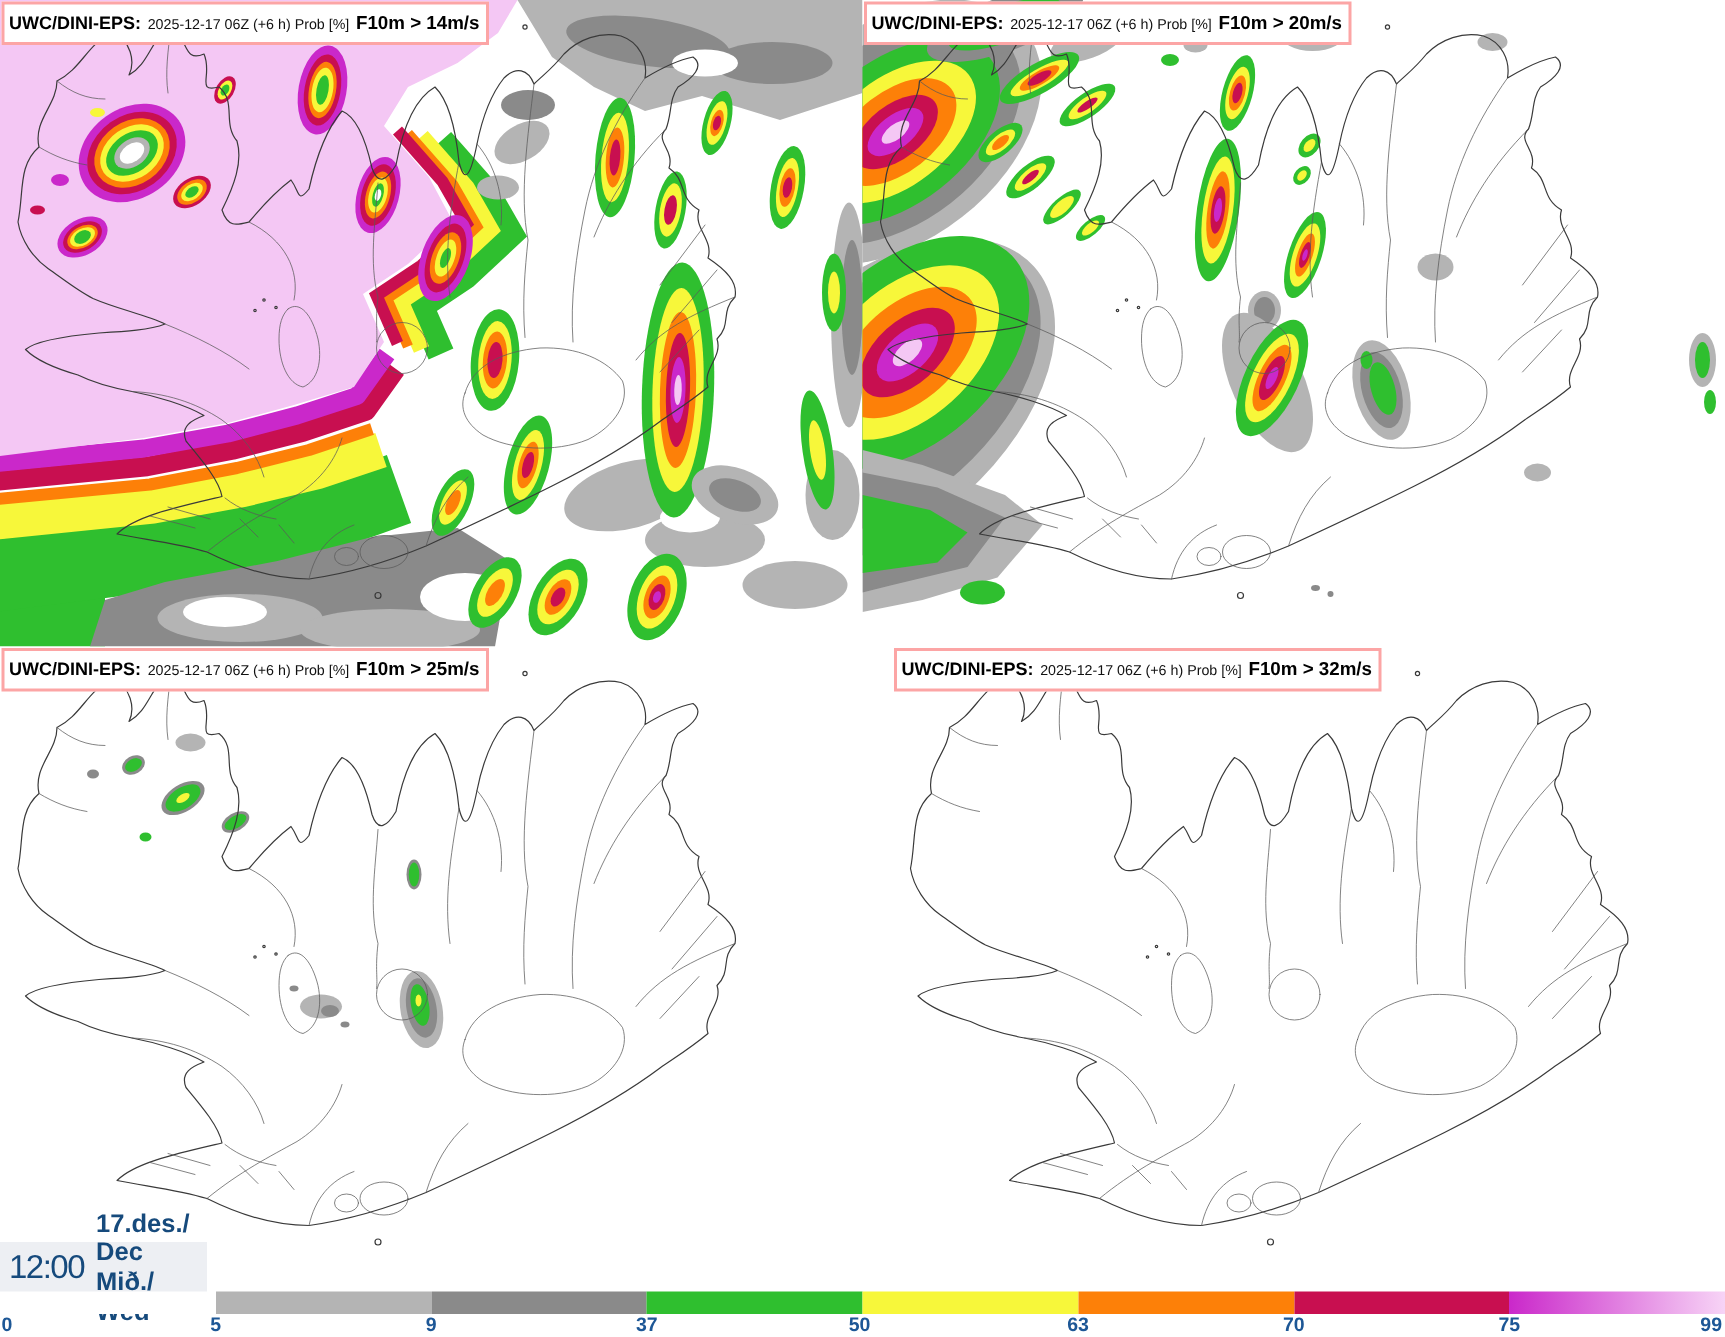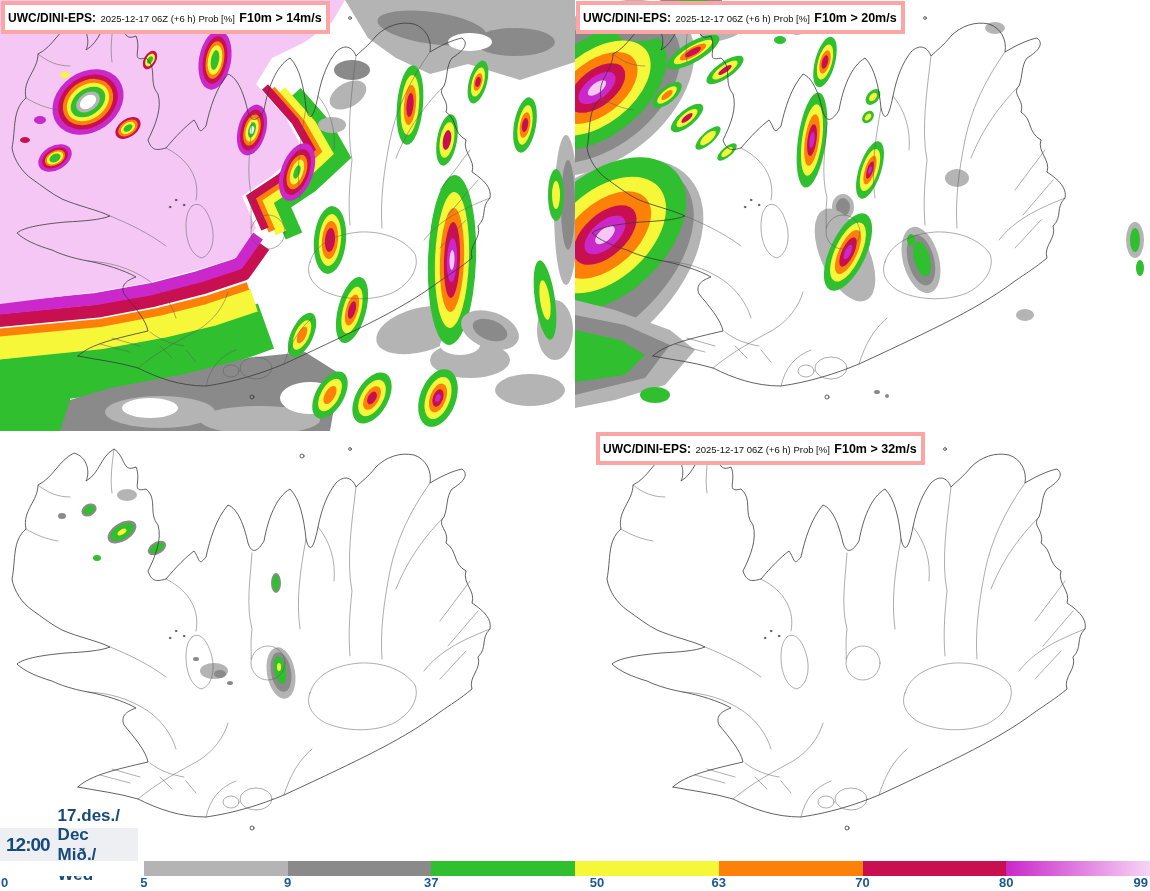--- a/index.html
+++ b/index.html
@@ -8,7 +8,7 @@
   .panel{position:absolute;width:575px;height:431px;}
   .panel svg{display:block;width:575px;height:431px;}
   #p1{left:0;top:0;} #p2{left:575px;top:0;text-align:center;} #p3{left:0;top:431px;} #p4{left:575px;top:431px;margin-left:20px;}
-  .titlebar{position:absolute;top:1px;left:1px;background:#fff;border:4px solid #fca5a5;
+  .titlebar{position:absolute;top:1px;left:1px;background:#fff;border:2px solid #fca5a5;
             padding:1px 4px 2px 3px;white-space:nowrap;line-height:1.35;}
   .titlebar .model{font-weight:bold;font-size:12px;color:#000;}
   .titlebar .run{font-size:9.5px;color:#111;}

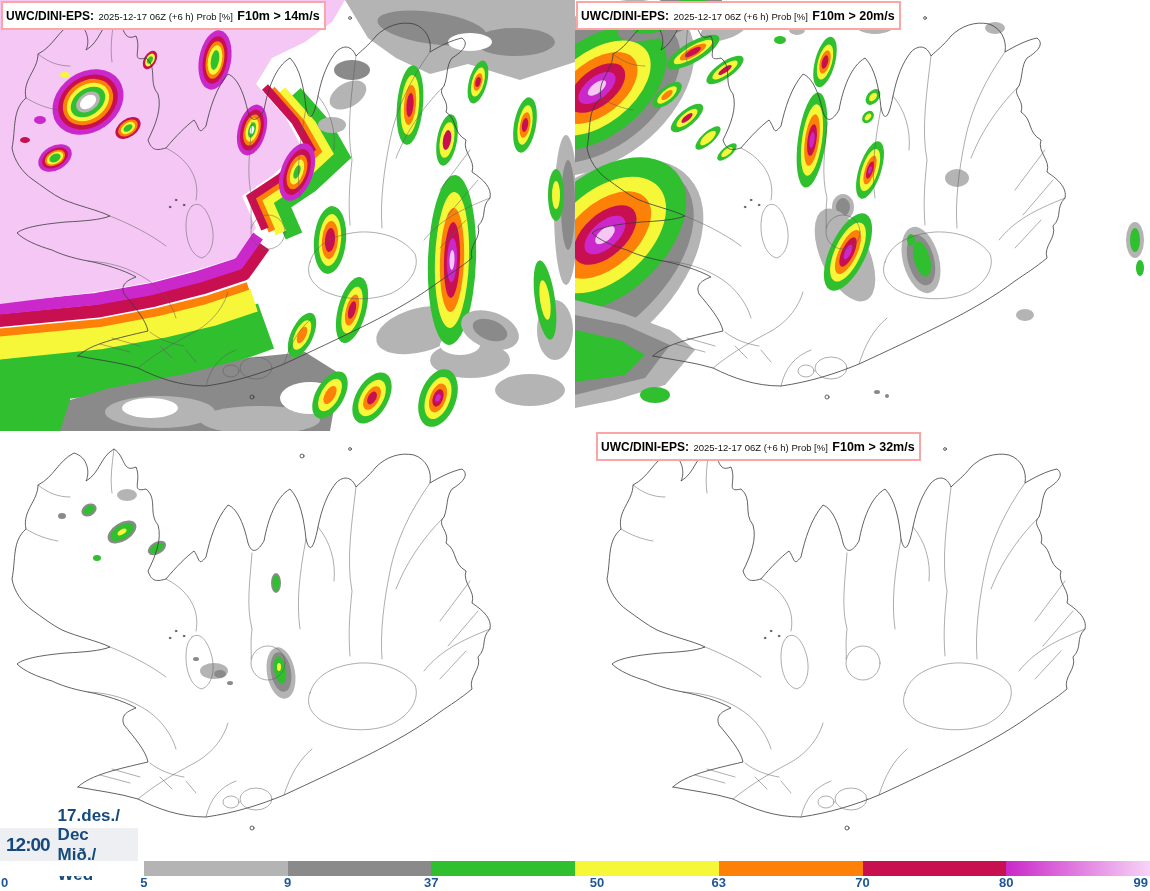--- a/index.html
+++ b/index.html
@@ -418,6 +418,11 @@
       </g>
       <use href="#iceland"></use>
     </svg>
+    <div class="titlebar">
+      <span class="model">UWC/DINI-EPS:</span>
+      <span class="run">2025-12-17 06Z (+6 h) Prob [%]</span>
+      <span class="thr">F10m &gt; 25m/s</span>
+    </div>
   </div>
 
   <div class="panel" id="p4">

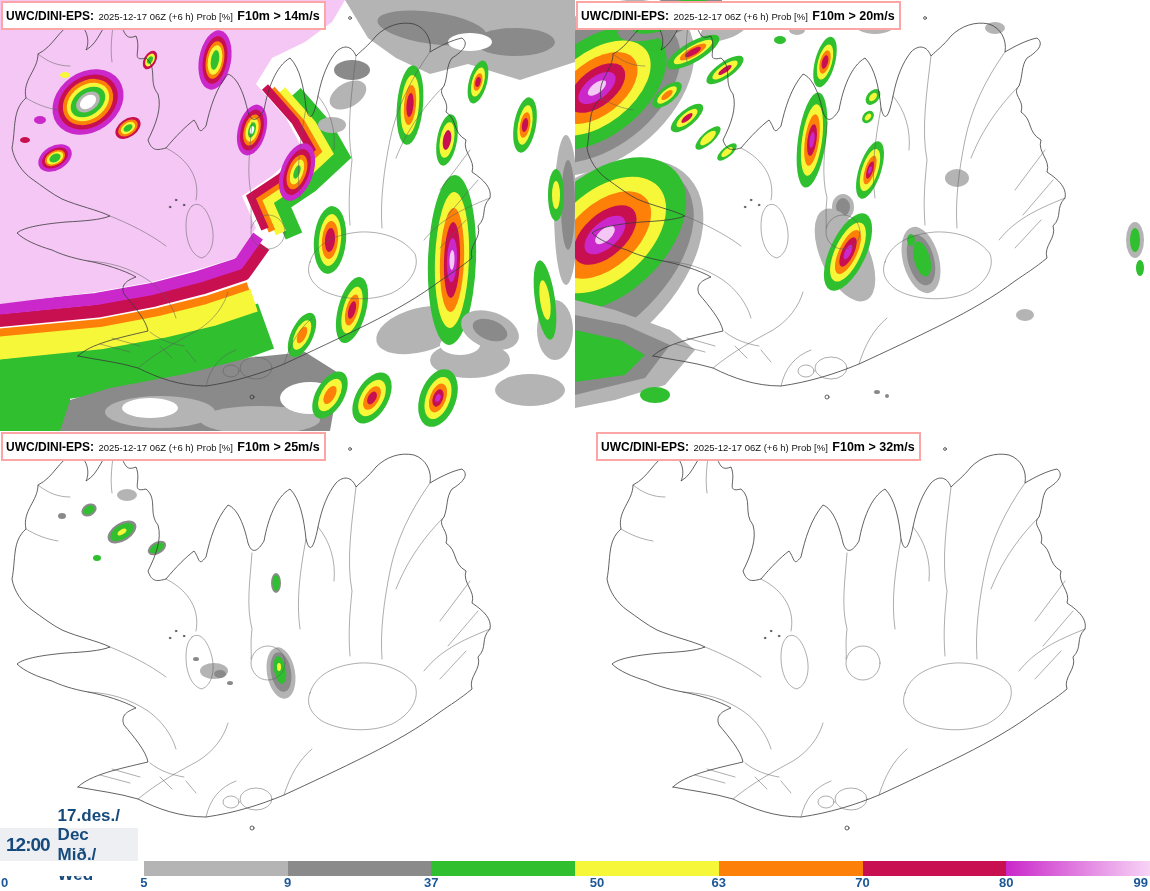--- a/index.html
+++ b/index.html
@@ -15,7 +15,7 @@
   .titlebar .thr{font-weight:bold;font-size:12.5px;color:#000;}
   .timebox{position:absolute;left:0;top:828px;width:138px;height:34px;background:var(--timebox_bg,#edeff3);
            display:flex;align-items:center;gap:8px;padding:0 6px;box-sizing:border-box;}
-  .timebox .time{font-size:19px;font-weight:bold;color:var(--navy,#164a7c);letter-spacing:-1px;}
+  .timebox .time{font-size:22px;font-weight:normal;color:var(--navy,#164a7c);letter-spacing:-1px;}
   .timebox .dates{font-size:17px;font-weight:bold;color:var(--navy,#164a7c);line-height:1.15;}
   .cbar{position:absolute;left:0;top:861px;width:1150px;height:15px;display:flex;}
   .cbar .seg{height:100%;flex:0 0 143.75px;}

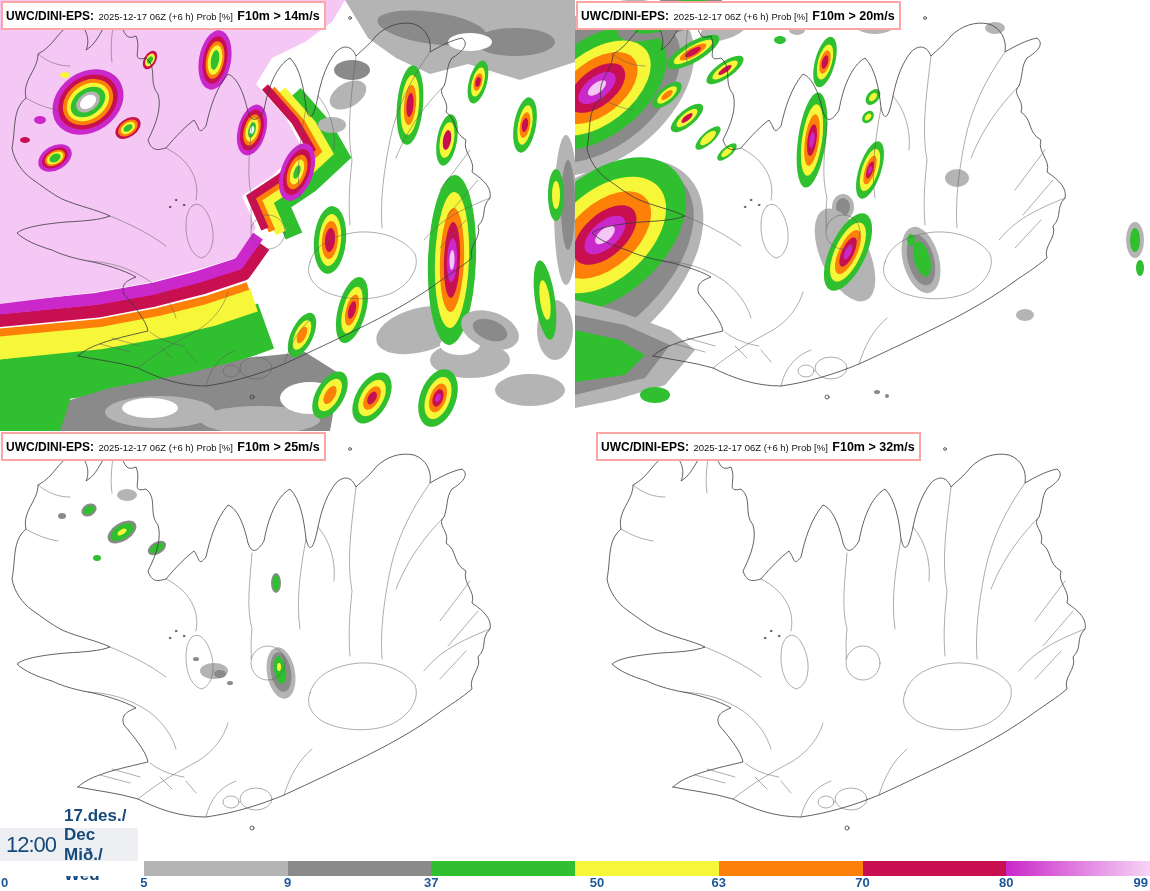--- a/index.html
+++ b/index.html
@@ -459,7 +459,7 @@
     <span style="left:143.75px">5</span>
     <span style="left:287.5px">9</span>
     <span style="left:431.25px">37</span>
-    <span style="left:597px">50</span>
+    <span style="left:573px">50</span>
     <span style="left:718.75px">63</span>
     <span style="left:862.5px">70</span>
     <span style="left:1006.25px">80</span>

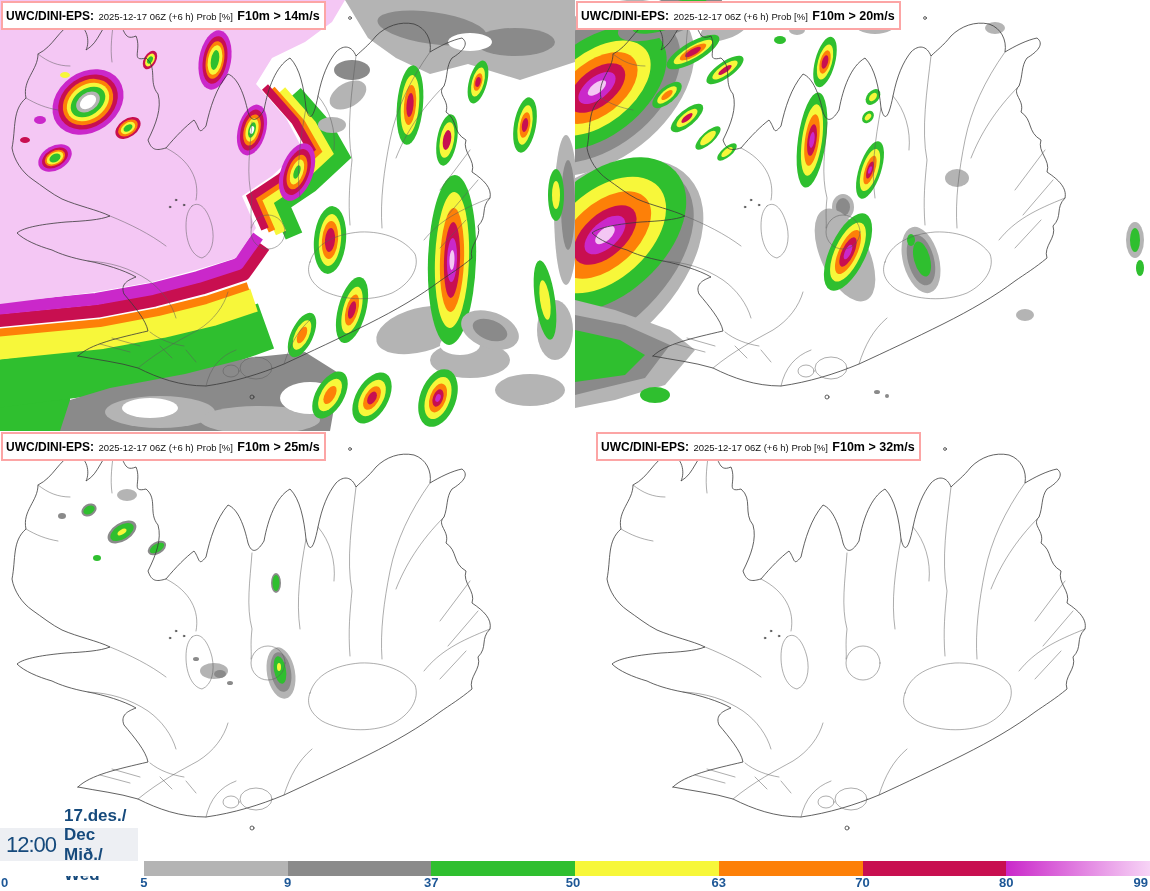--- a/index.html
+++ b/index.html
@@ -462,7 +462,7 @@
     <span style="left:573px">50</span>
     <span style="left:718.75px">63</span>
     <span style="left:862.5px">70</span>
-    <span style="left:1006.25px">80</span>
+    <span style="left:1006.25px">75</span>
     <span class="last">99</span>
   </div>
 

